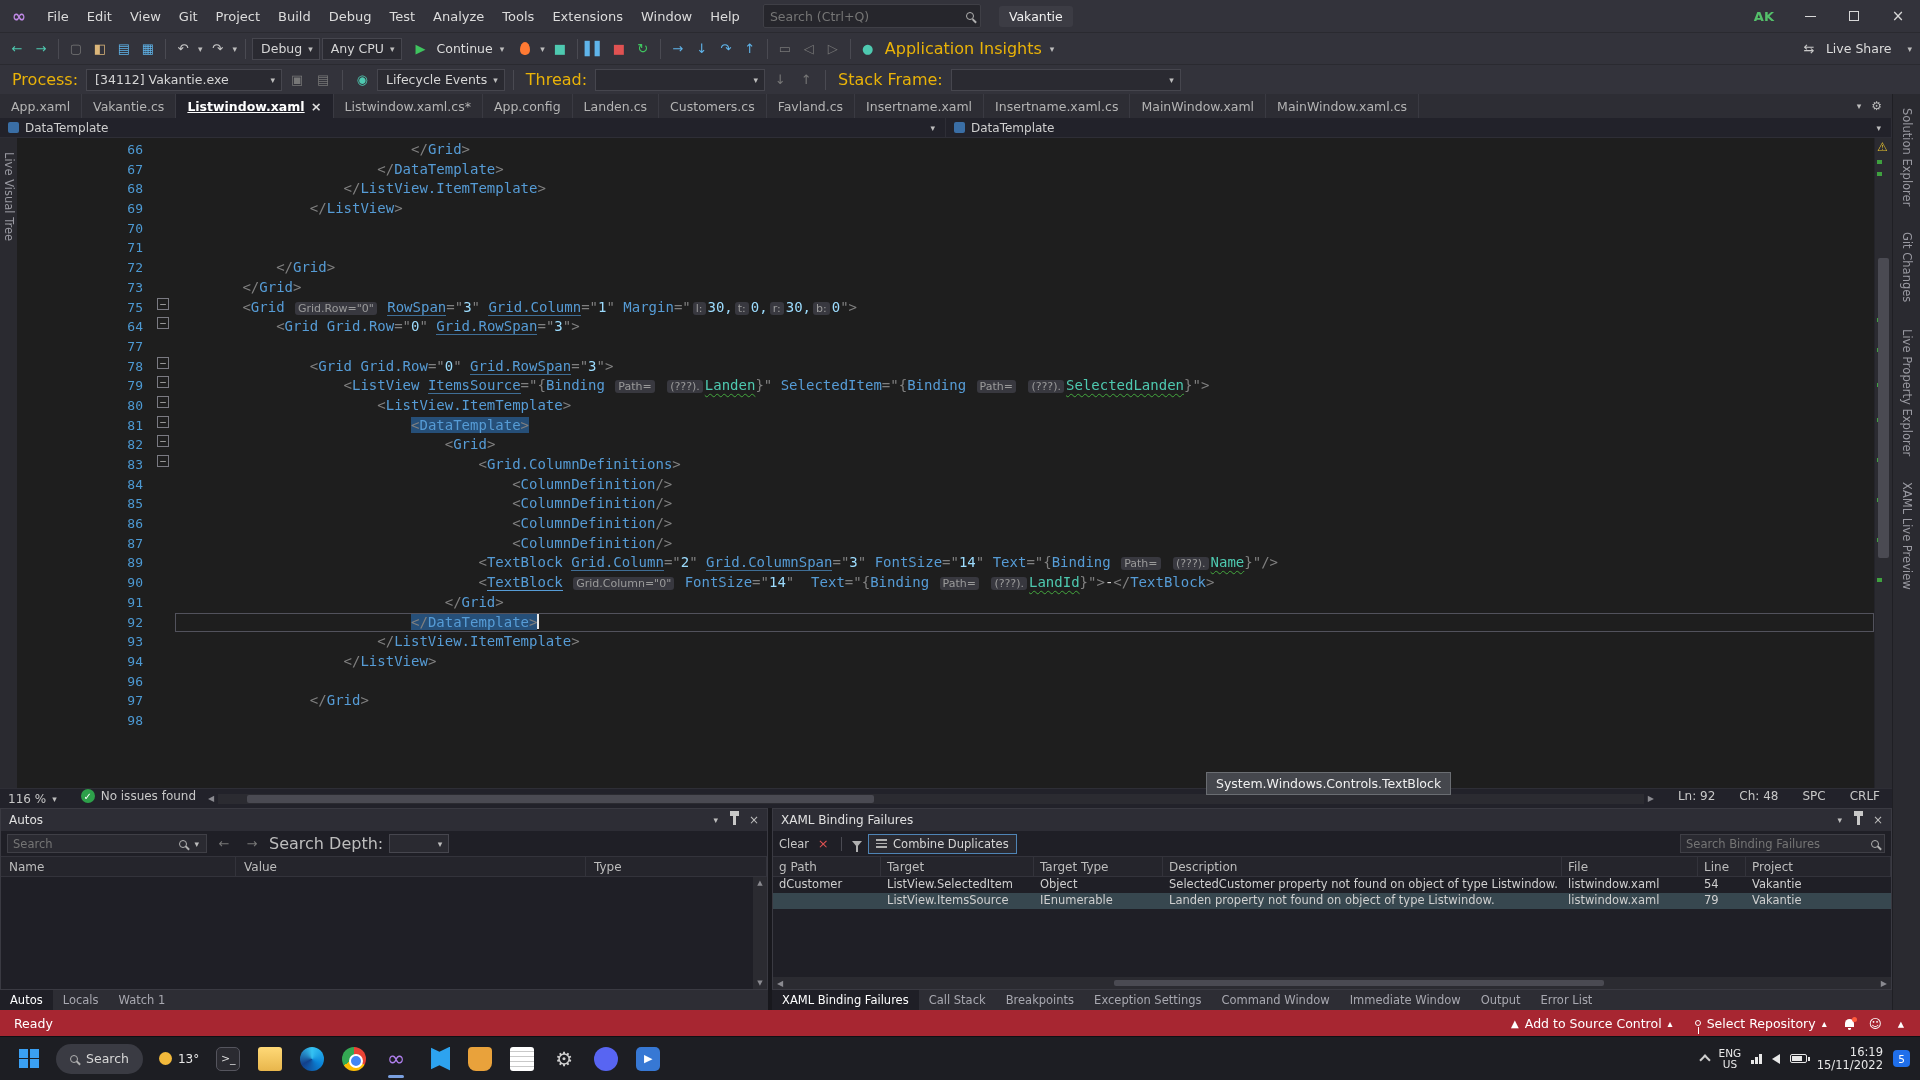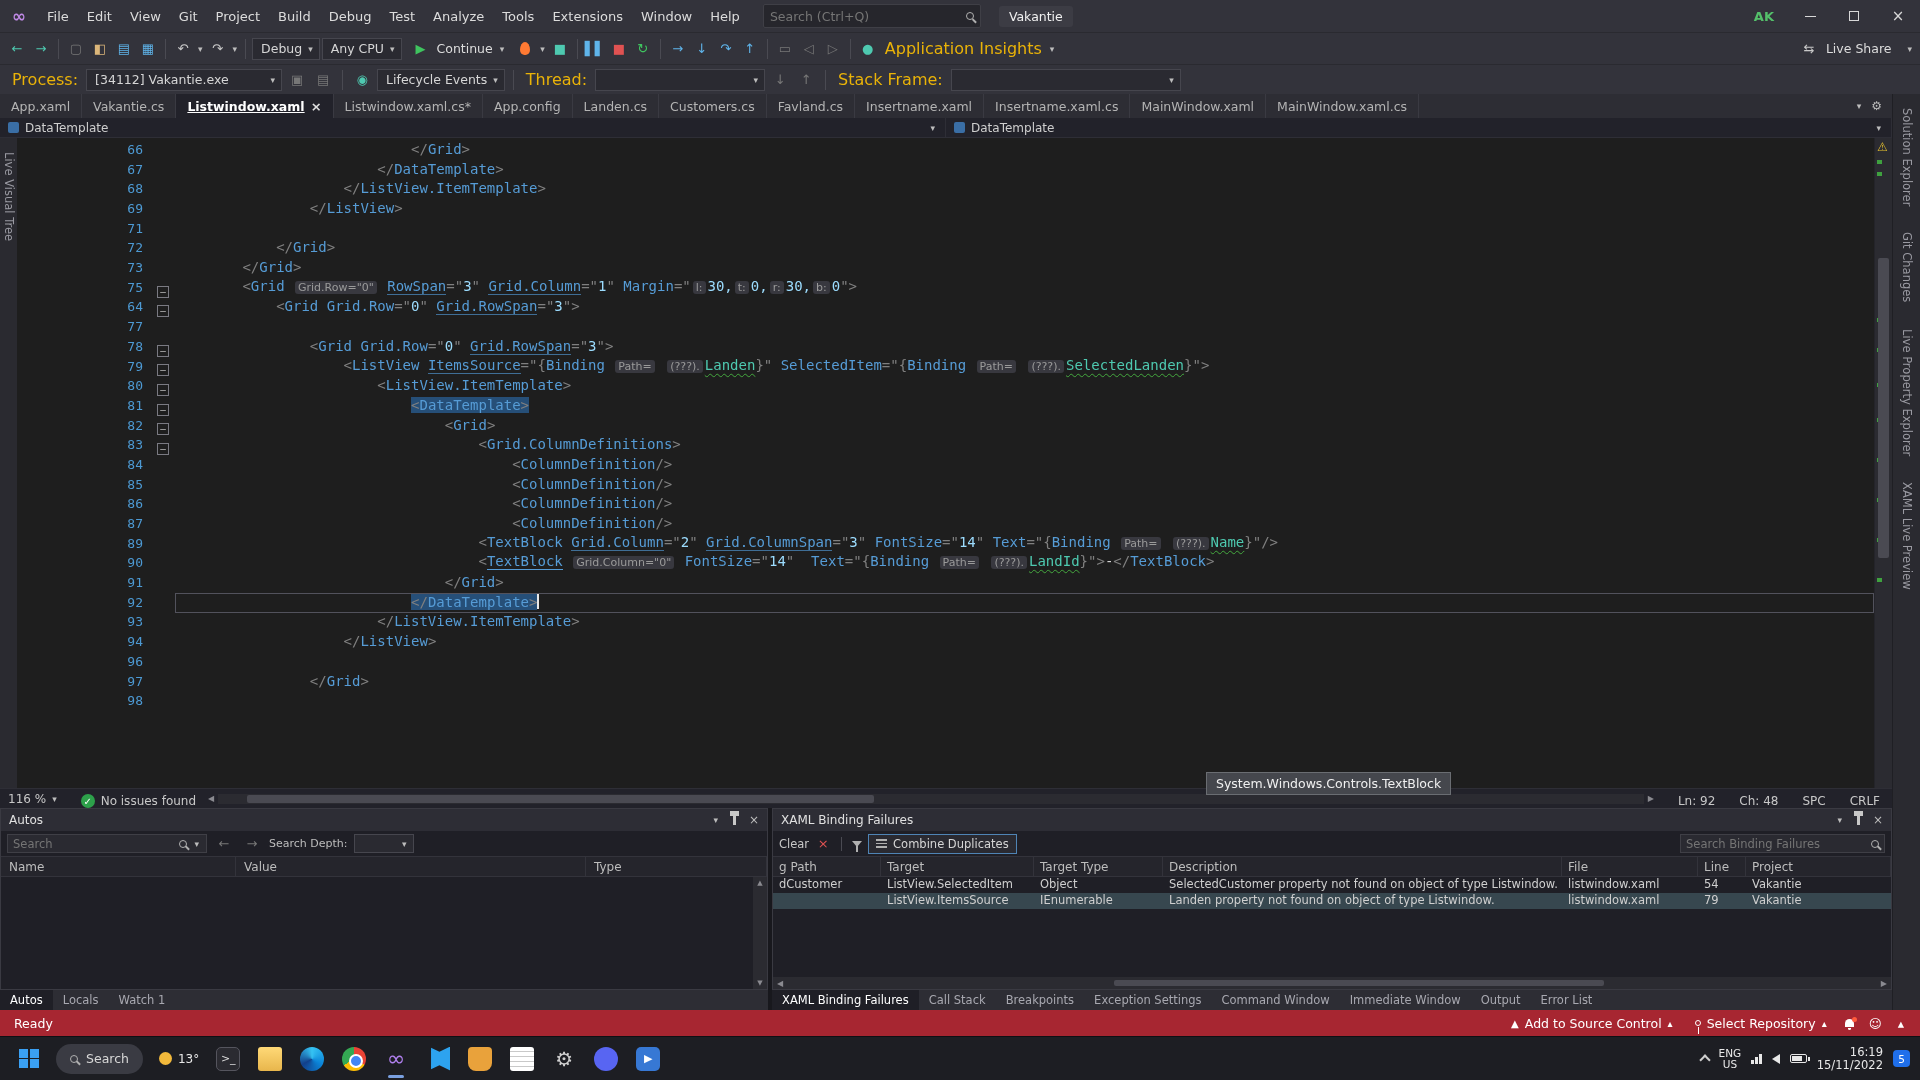--- a/index.html
+++ b/index.html
@@ -62,7 +62,7 @@
   .leftstrip{width:17px;background:#2a2a30;display:flex;flex-direction:column;align-items:center;padding-top:8px}
   .editorbody{flex:1;position:relative;overflow:hidden}
   .code-area{position:absolute;inset:0 18px 0 0;padding-top:2px}
-  .cl{display:flex;height:19.7px;line-height:19.7px;align-items:flex-end}
+  .cl{display:flex;height:19.7px;line-height:19.7px;align-items:flex-start}
   .bp{width:86px;background:#26262c;flex:none}
   .chg{width:6px;flex:none}
   .chg.on{background:#3fa13f}

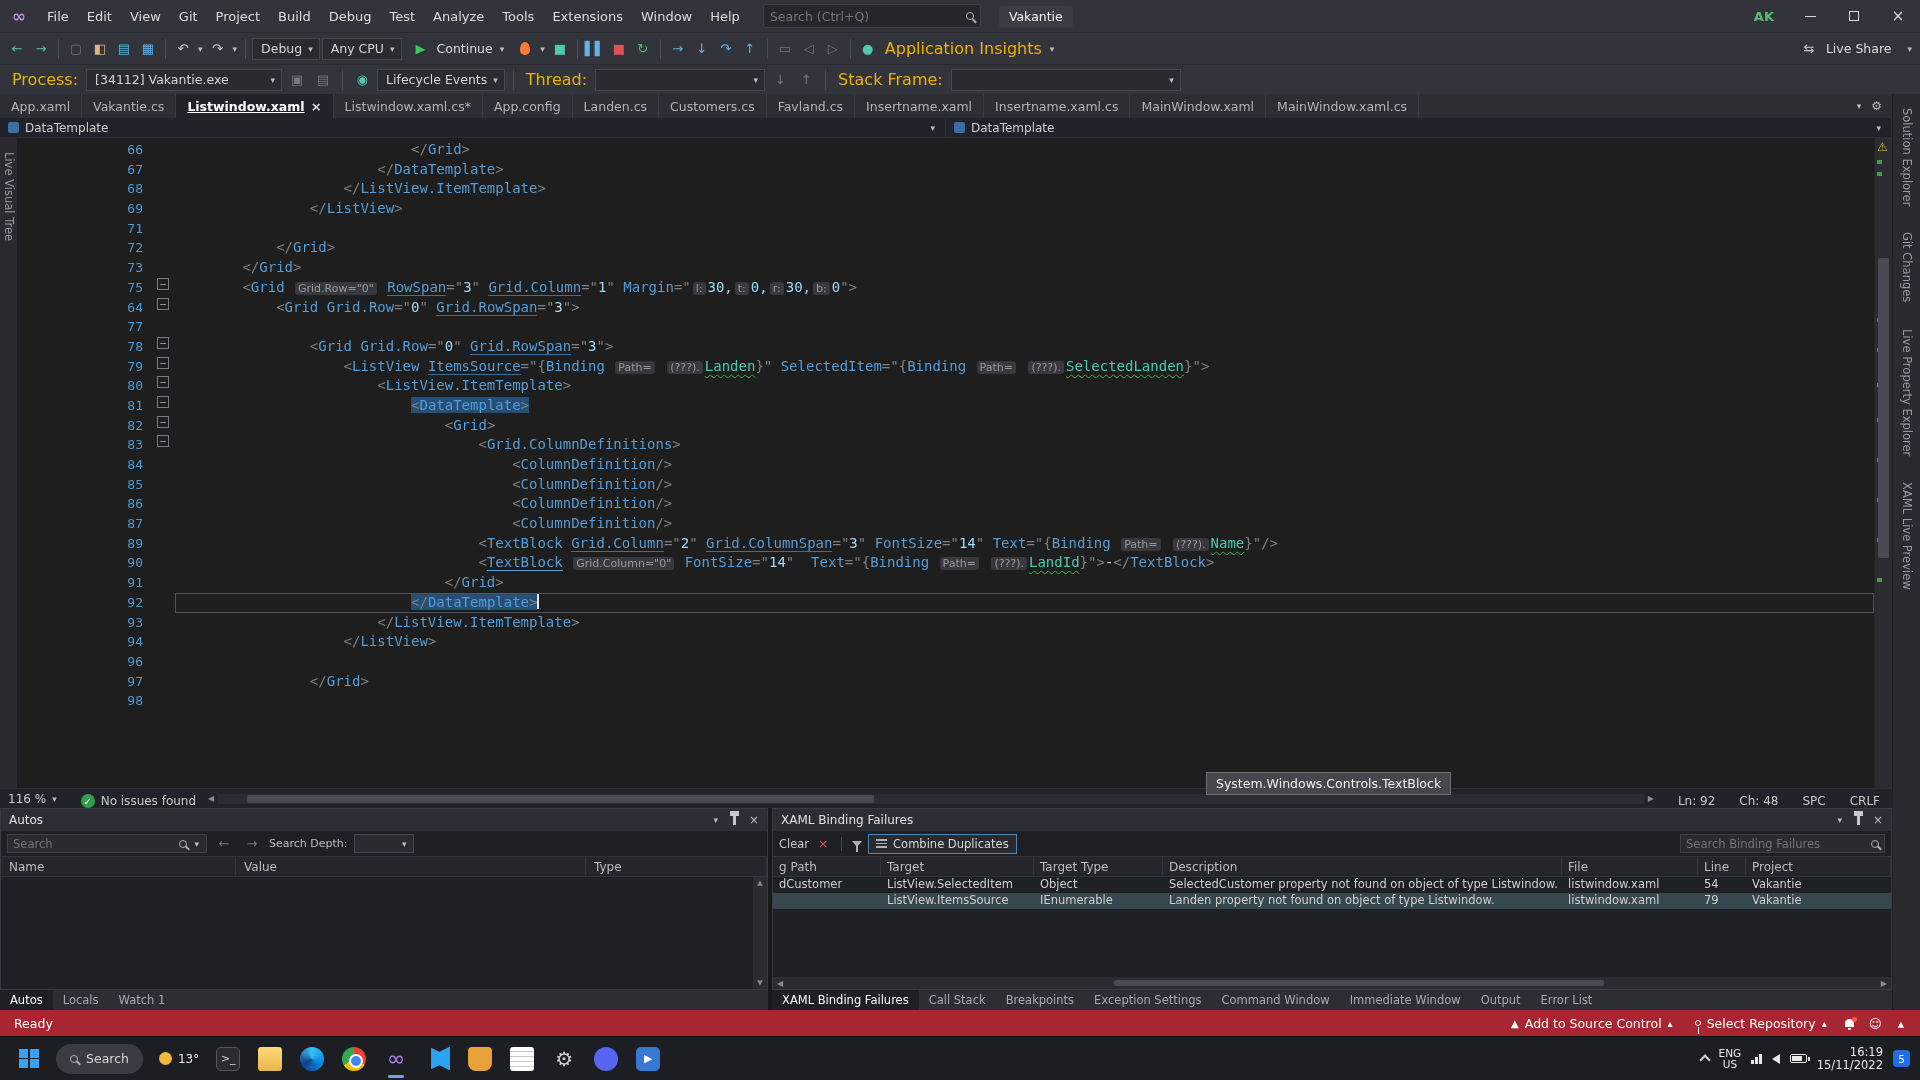--- a/index.html
+++ b/index.html
@@ -403,6 +403,13 @@
               <div class="cl">
                 <span class="bp"></span>
                 <span class="chg"></span>
+                <span class="num">70</span>
+                <span class="out"></span>
+                <span class="codetxt"></span>
+              </div>
+              <div class="cl">
+                <span class="bp"></span>
+                <span class="chg"></span>
                 <span class="num">71</span>
                 <span class="out"></span>
                 <span class="codetxt"></span>

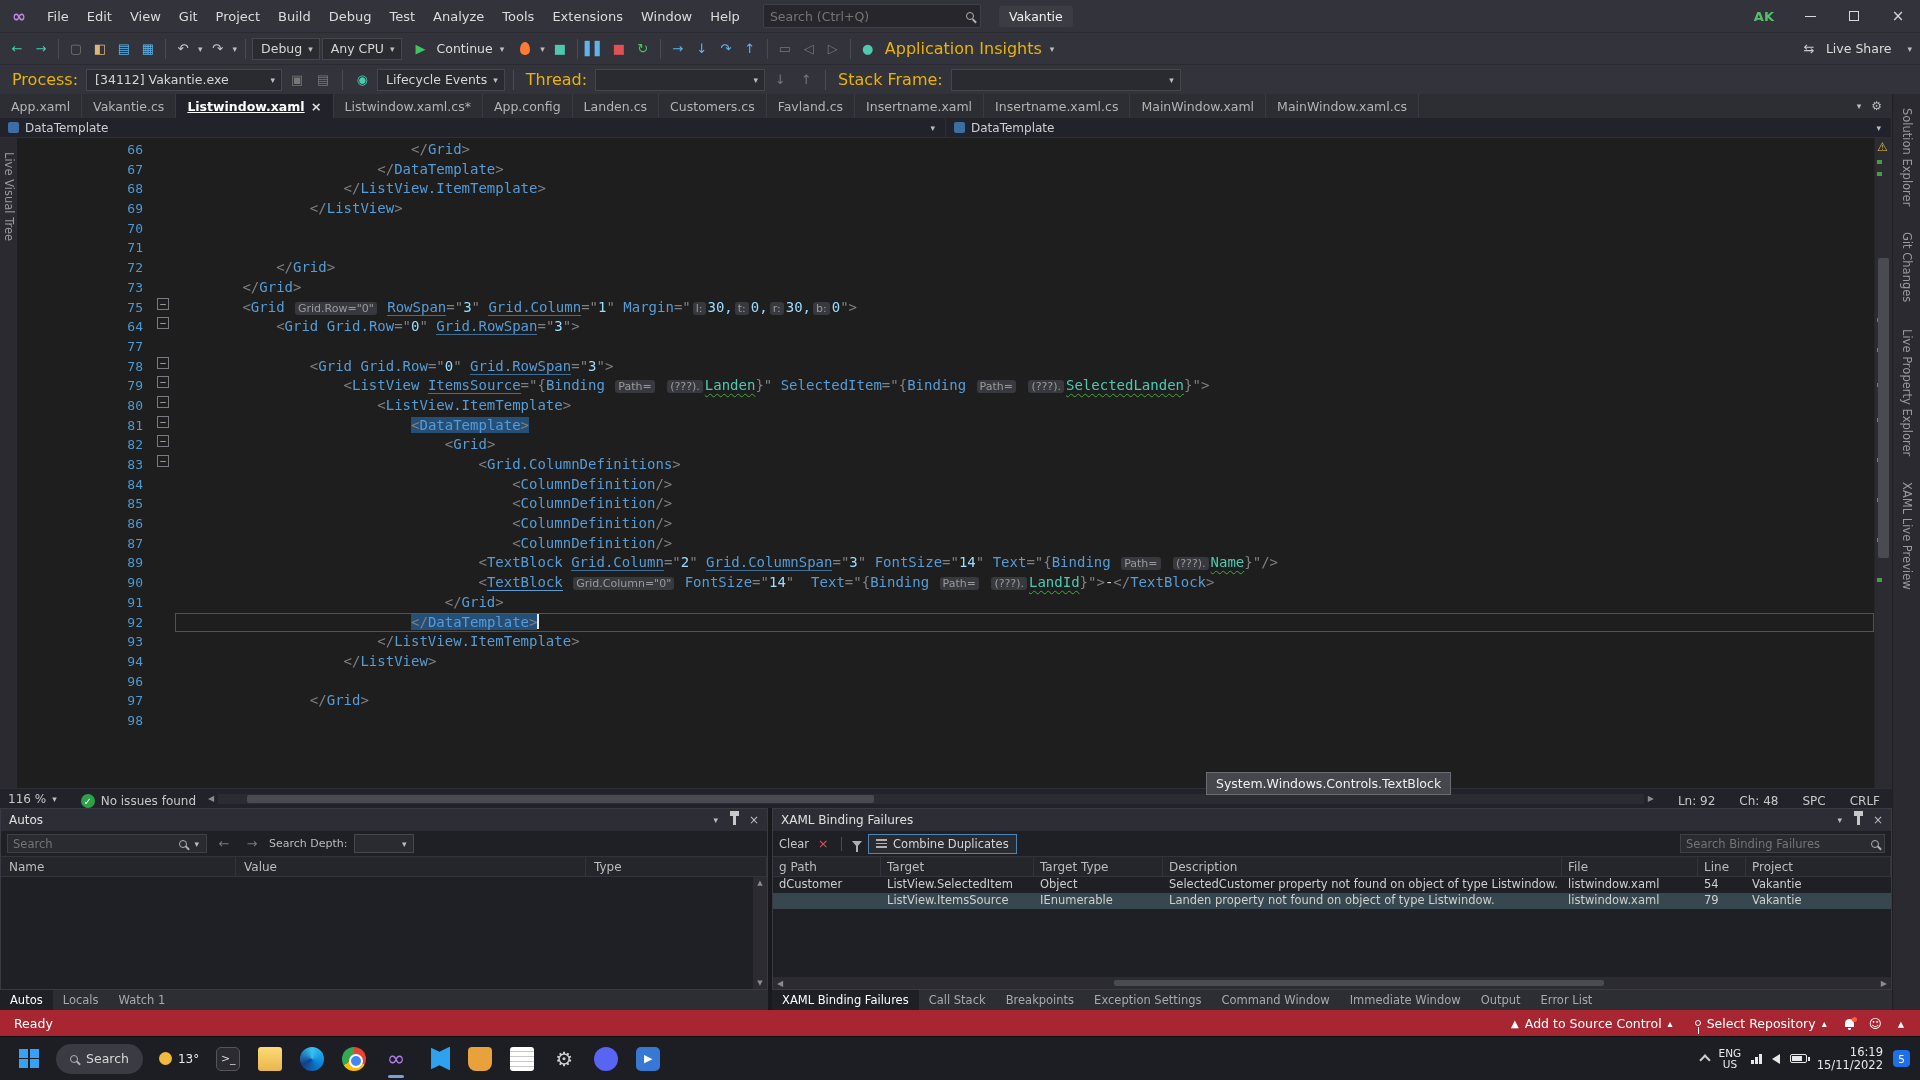--- a/index.html
+++ b/index.html
@@ -85,7 +85,7 @@
   .tooltip{position:absolute;left:1206px;top:634px;background:#45474d;border:1px solid #6a6d72;color:#f0f0f0;font-size:12.5px;padding:3px 9px;z-index:40;white-space:nowrap}
 
   
-  .zoombar{height:20px;background:#22222a;display:flex;align-items:flex-end;flex:none;font-size:12px;color:#c8c8c8;border-top:1px solid #2e2e36}
+  .zoombar{height:20px;background:#22222a;display:flex;align-items:flex-start;flex:none;font-size:12px;color:#c8c8c8;border-top:1px solid #2e2e36}
   .zoomcombo{display:flex;align-items:center;gap:4px;padding:0 8px;height:100%}
   .okcheck{width:14px;height:14px;border-radius:50%;background:#2da04a;color:#fff;font-size:10px;display:flex;align-items:center;justify-content:center;margin:0 6px 0 14px}
   .hscroll{flex:1;display:flex;align-items:center;height:100%;margin:0 8px}

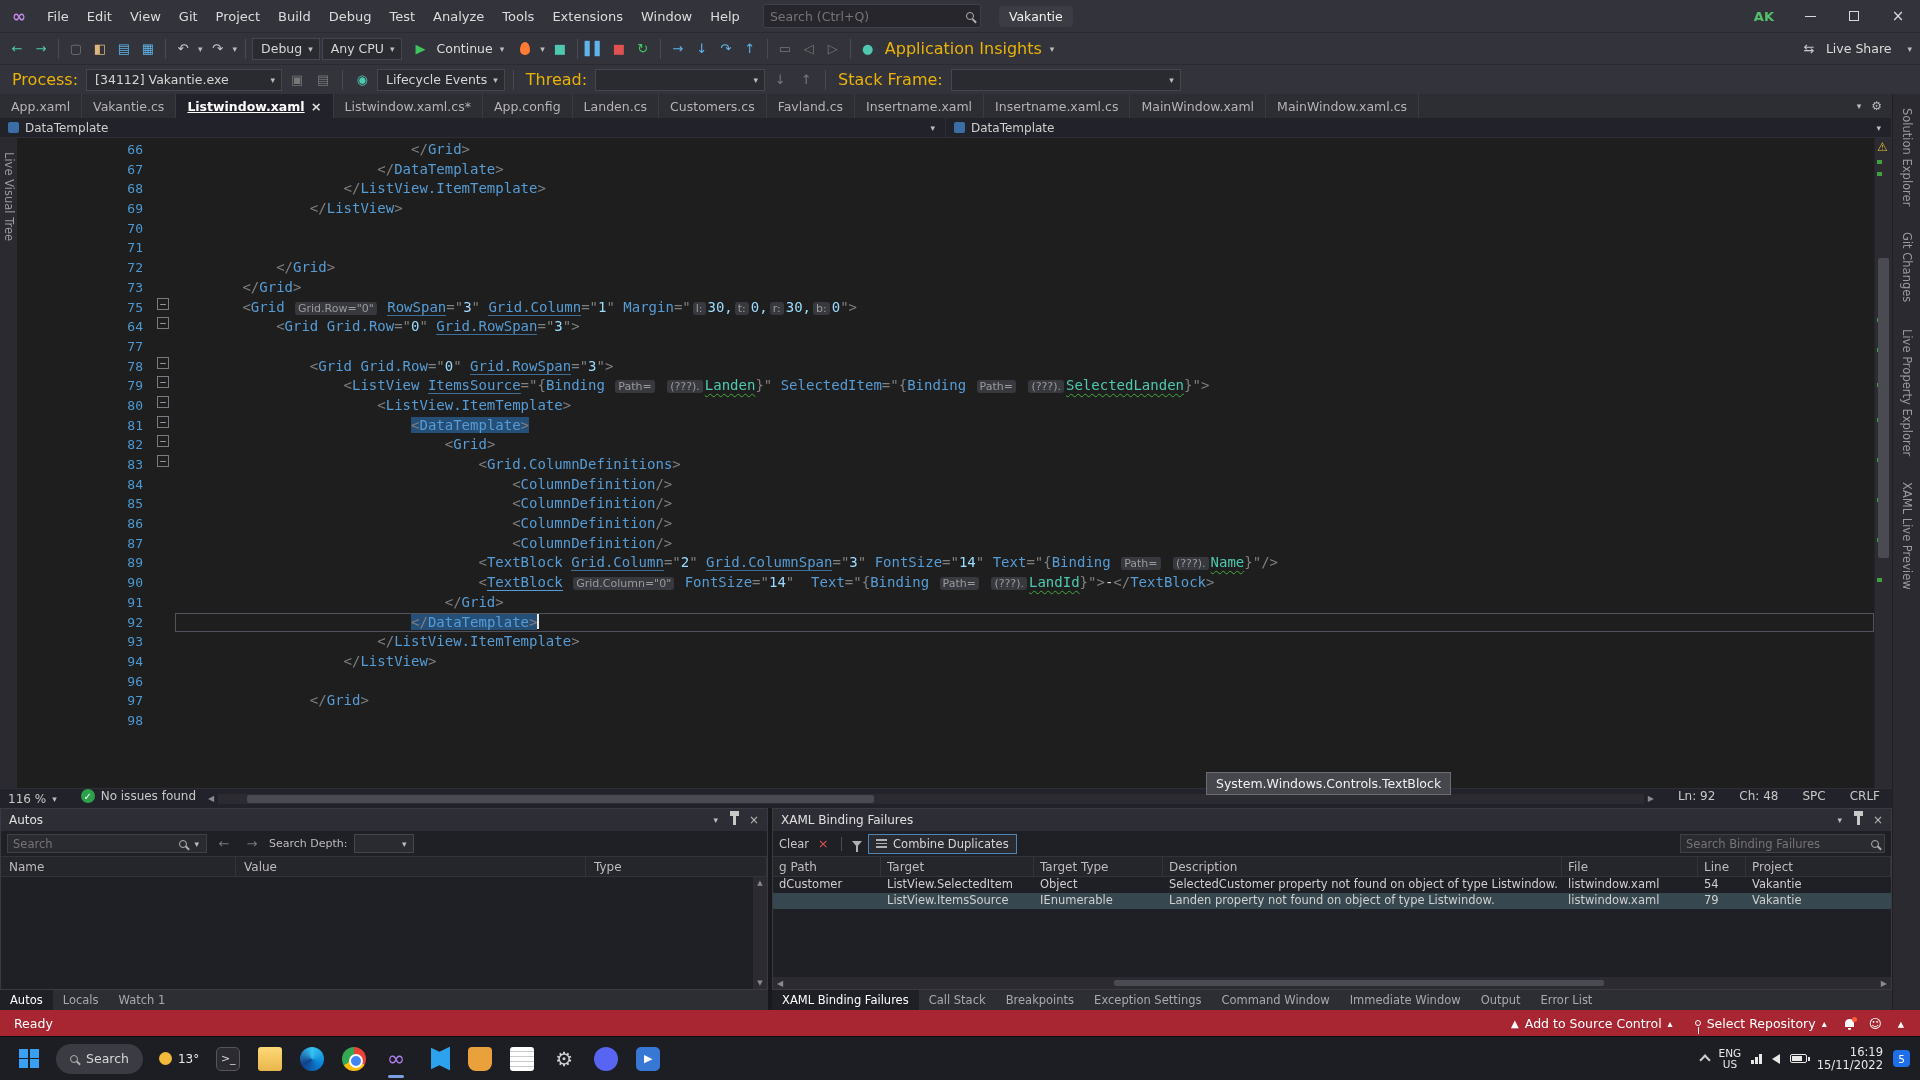--- a/index.html
+++ b/index.html
@@ -659,7 +659,7 @@
               </div>
               <span class="ic dim">←</span>
               <span class="ic dim">→</span>
-              <span style="font-size:11px;color:#bdbdbd">Search Depth:</span>
+              <span style="font-size:16px;color:#bdbdbd">Search Depth:</span>
               <div class="combo empty" style="width:60px;height:19px">
                   <span class="caret" style="margin-left:auto">▾</span>
                 </div>

